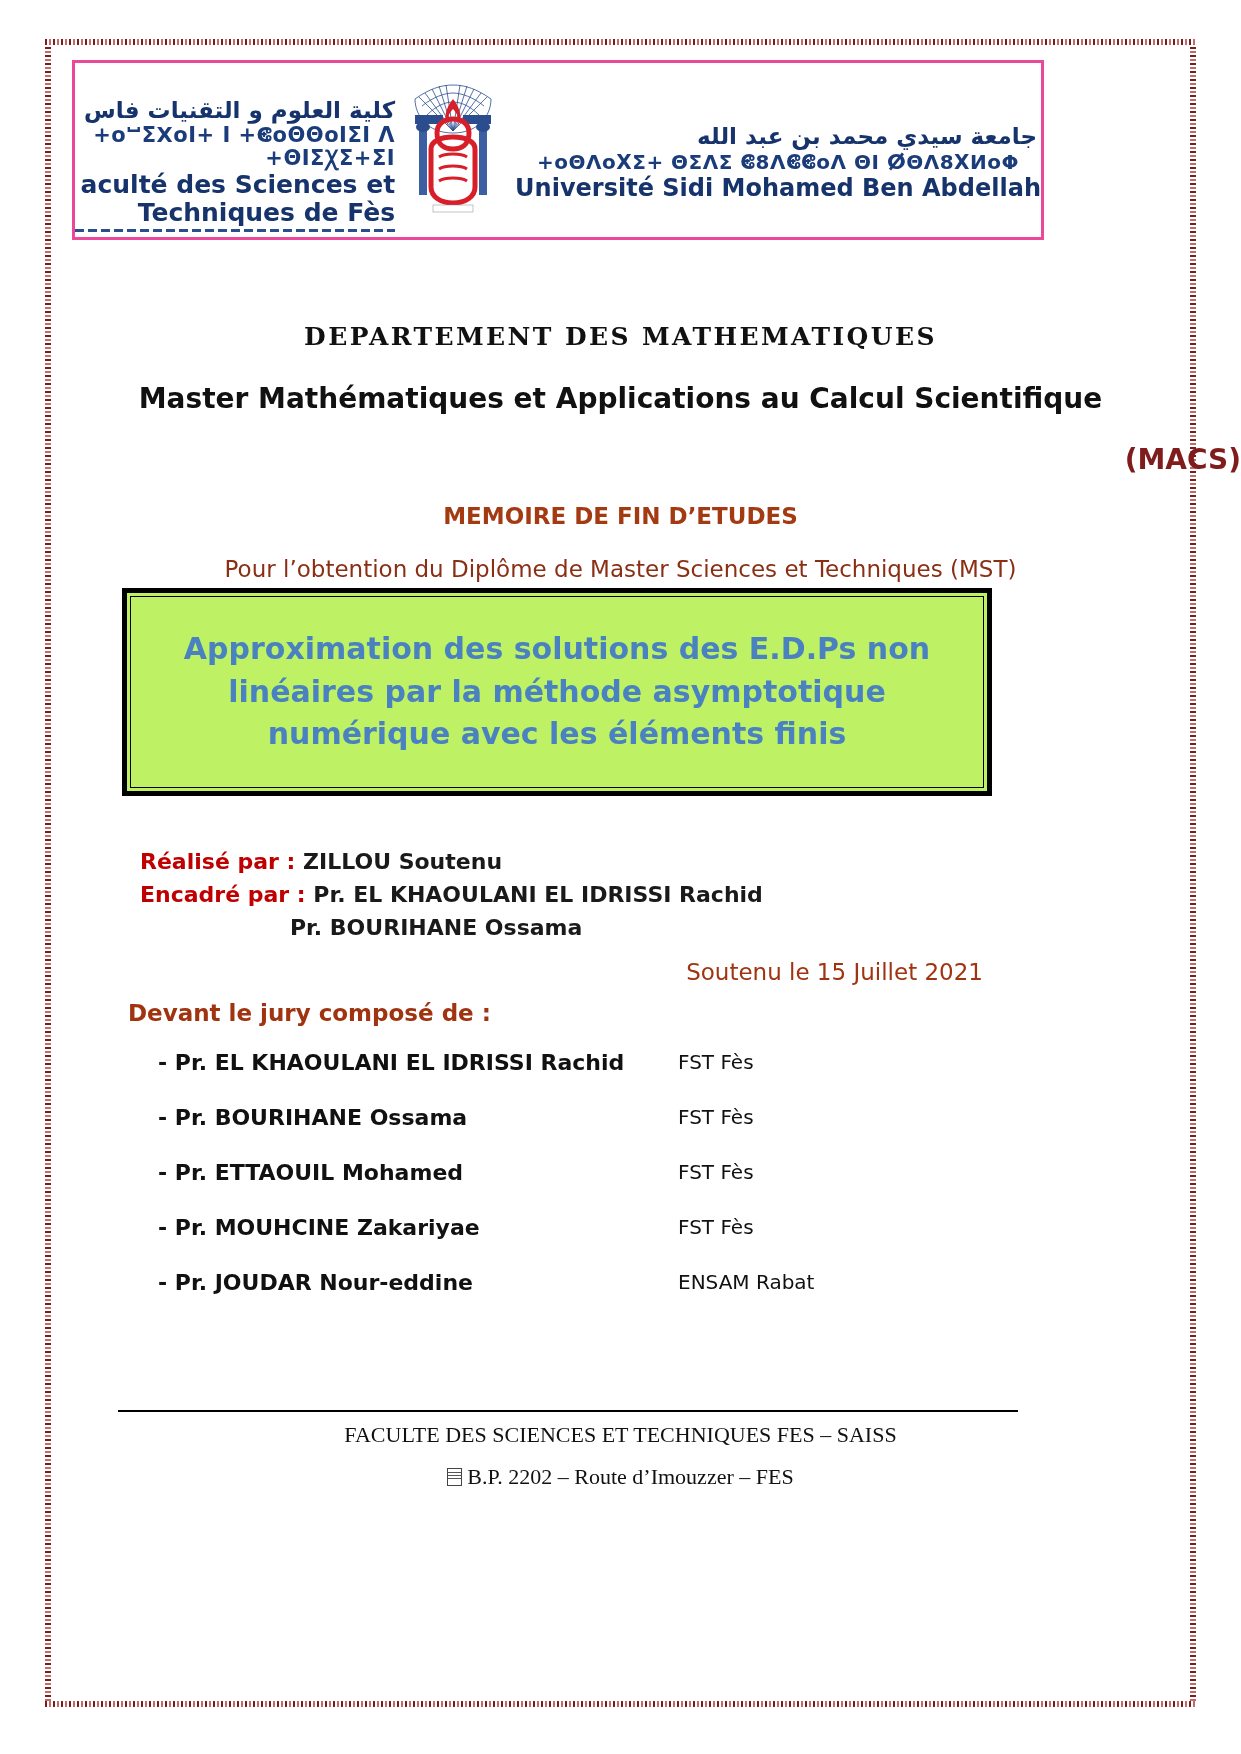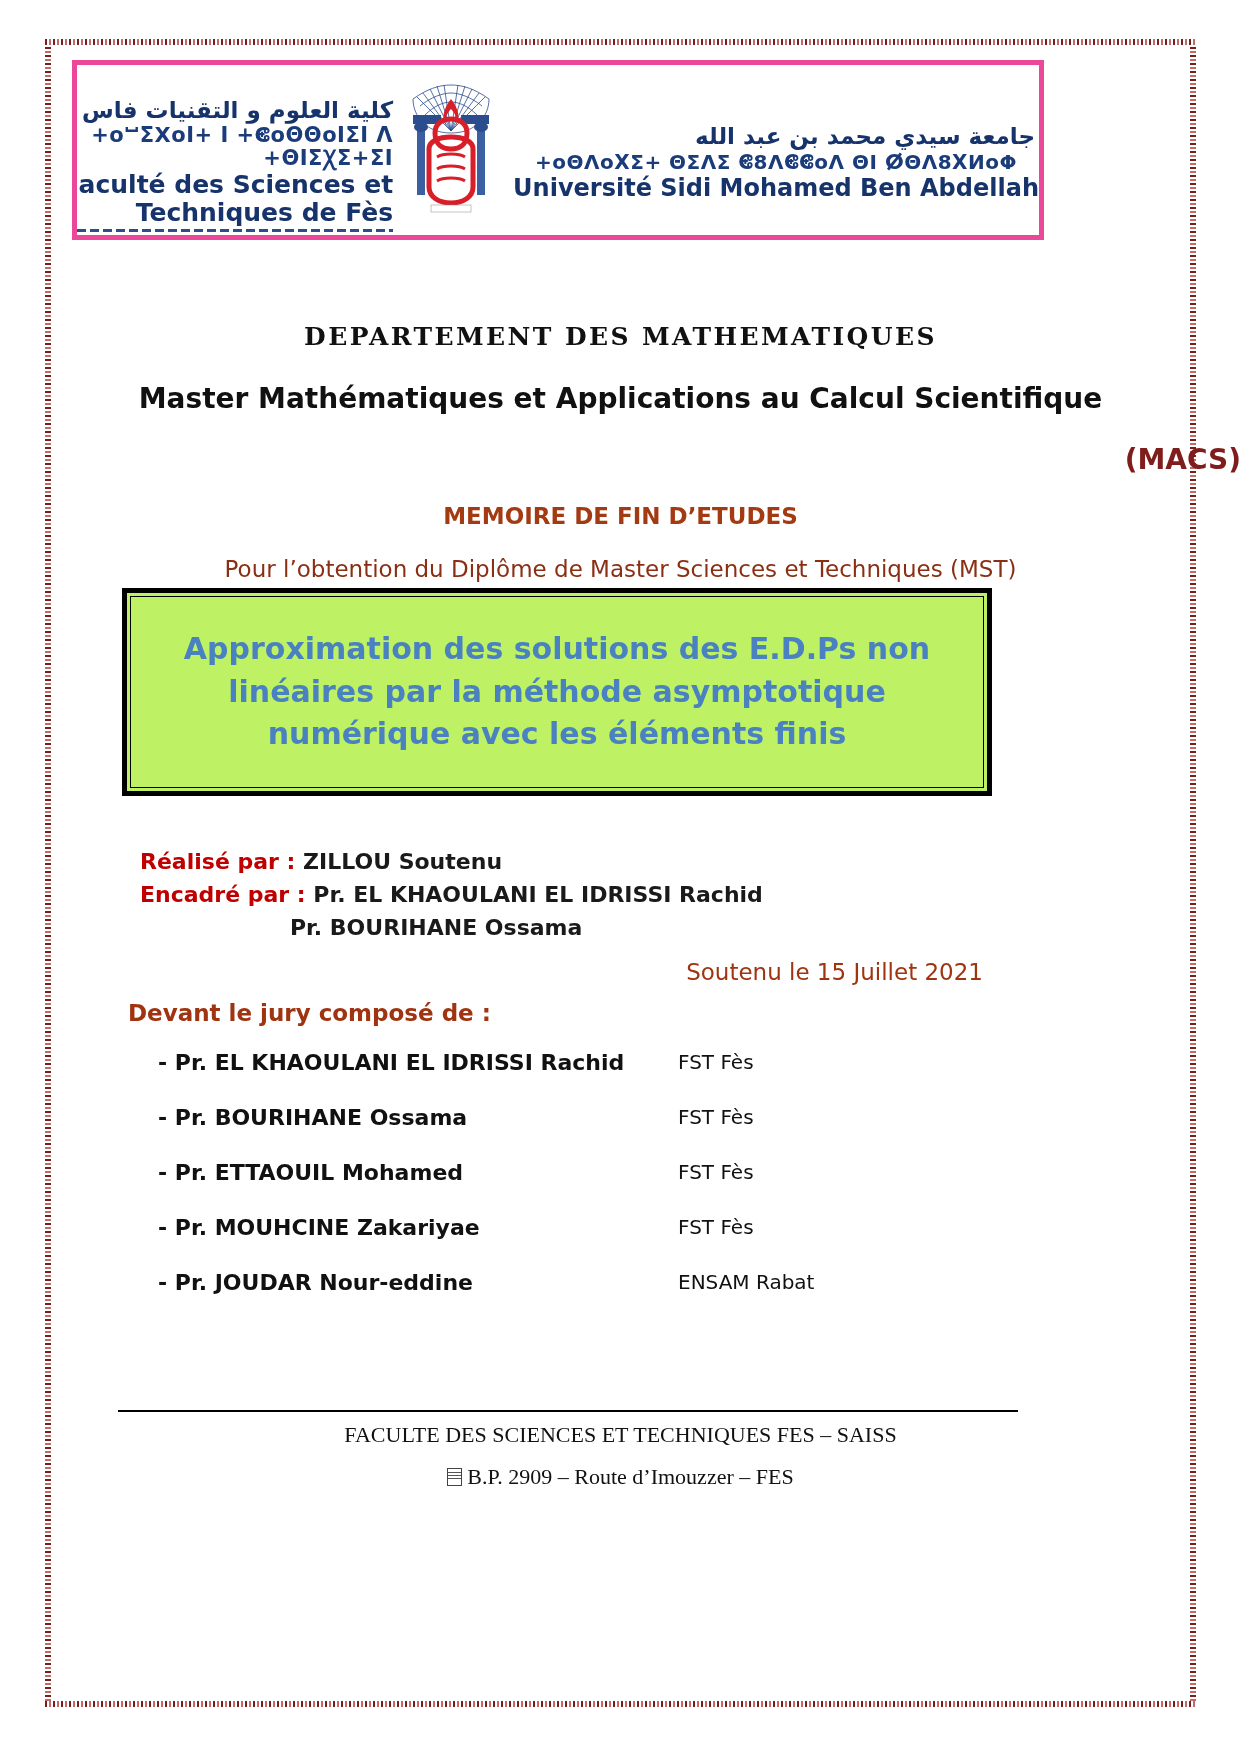--- a/index.html
+++ b/index.html
@@ -67,7 +67,7 @@
     top: 60px;
     width: 972px;
     height: 180px;
-    border: 5px solid #ec4899;
+    border: 3px solid #ec4899;
     box-sizing: border-box;
     background: #ffffff;
     display: flex;

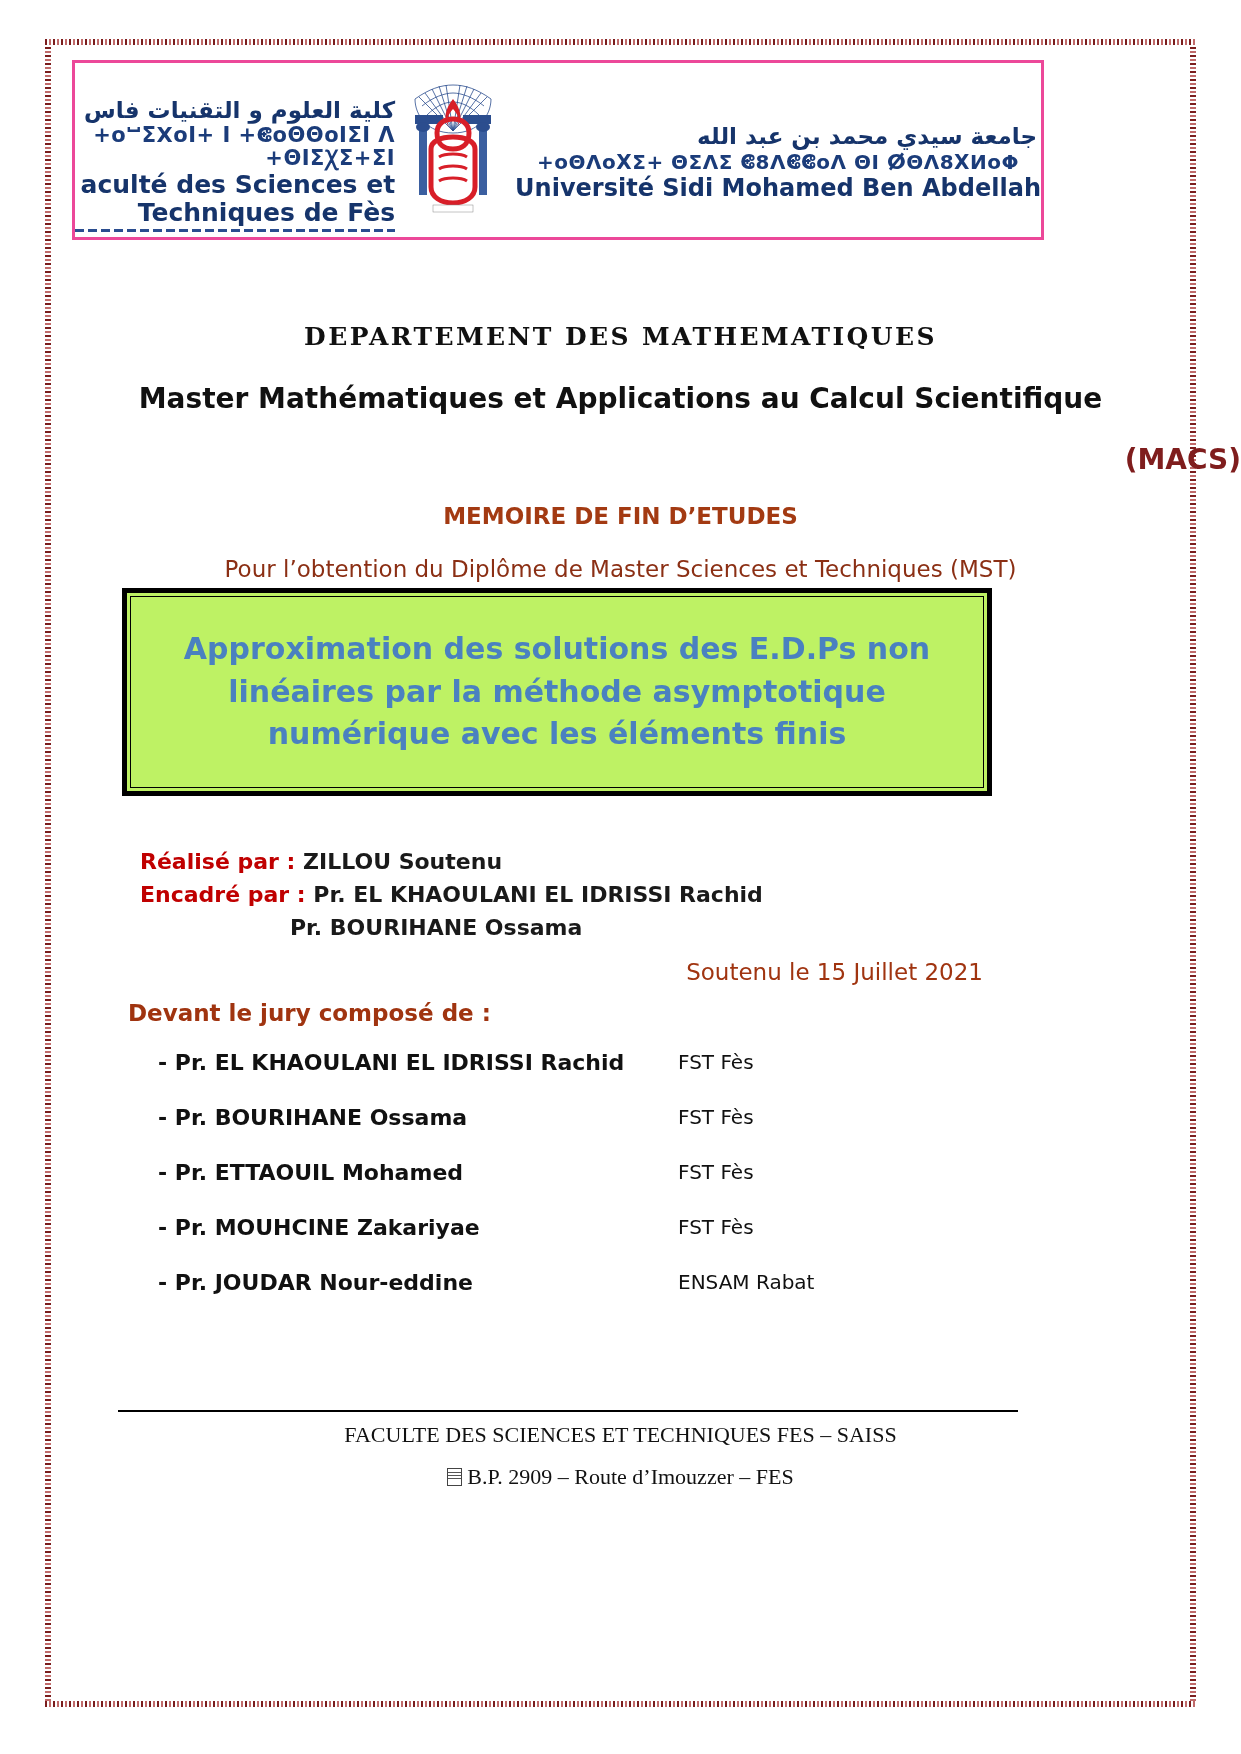--- a/index.html
+++ b/index.html
@@ -422,7 +422,7 @@
   <div class="foot-rule"></div>
   <div class="foot-line1">FACULTE DES SCIENCES ET TECHNIQUES FES – SAISS</div>
   <div class="foot-line2">
-    <span class="addr-icon"></span><span>B.P. 2909 – Route d’Imouzzer – FES</span>
+    <span class="addr-icon"></span><span>B.P. 2202 – Route d’Imouzzer – FES</span>
   </div>
 
 </div>

